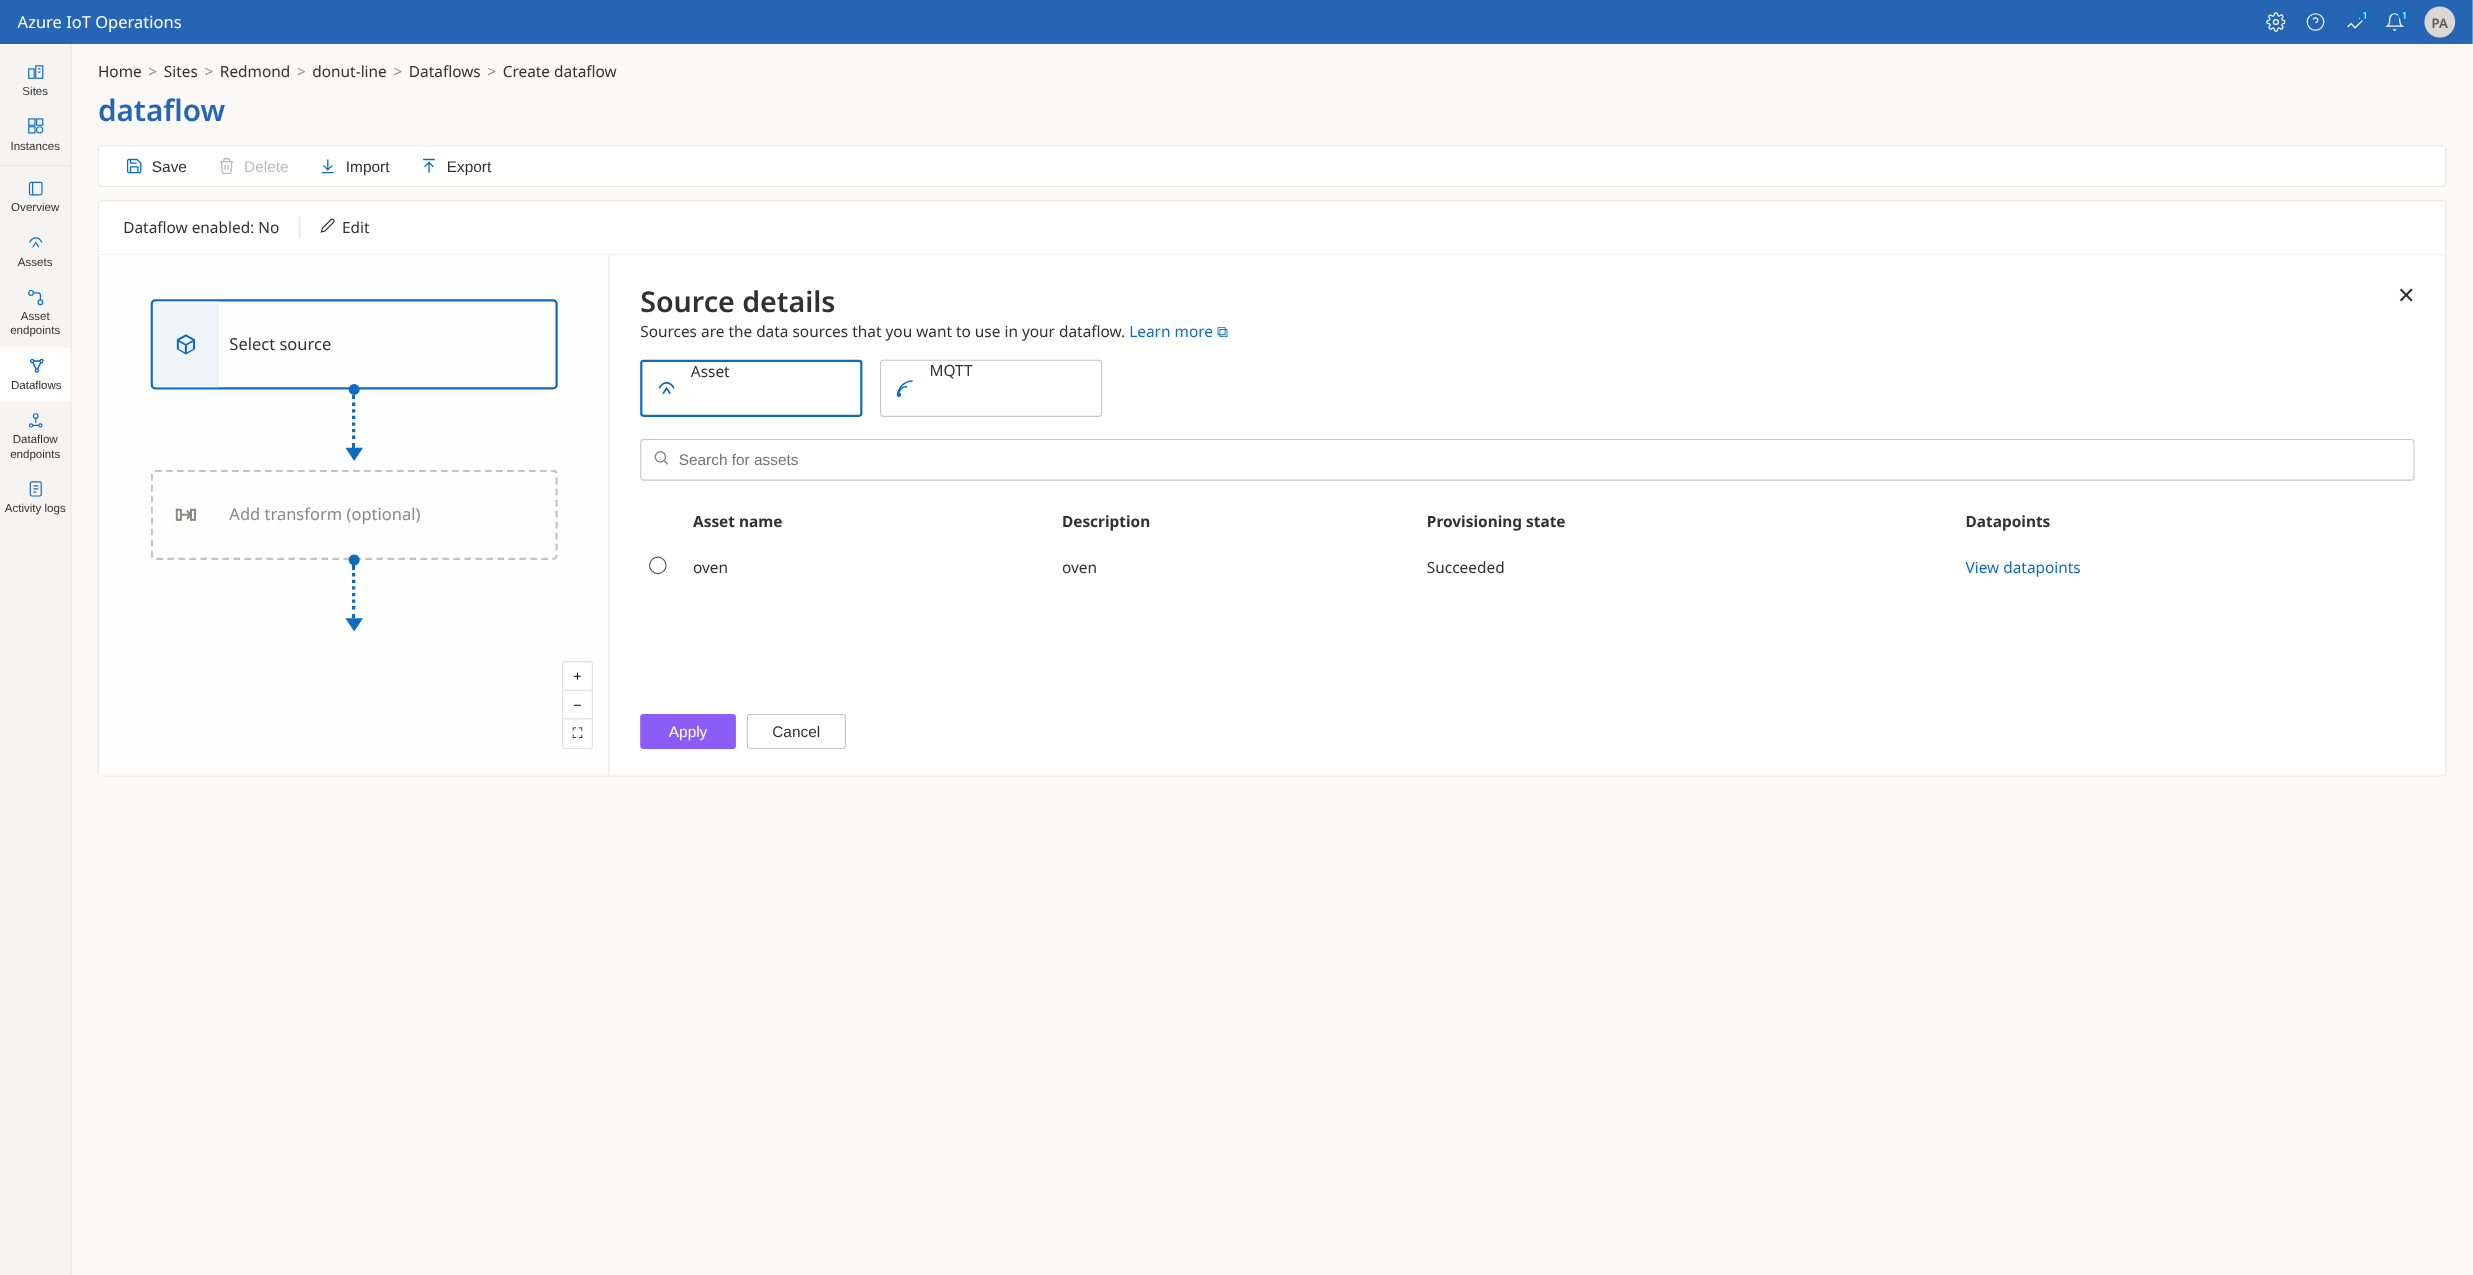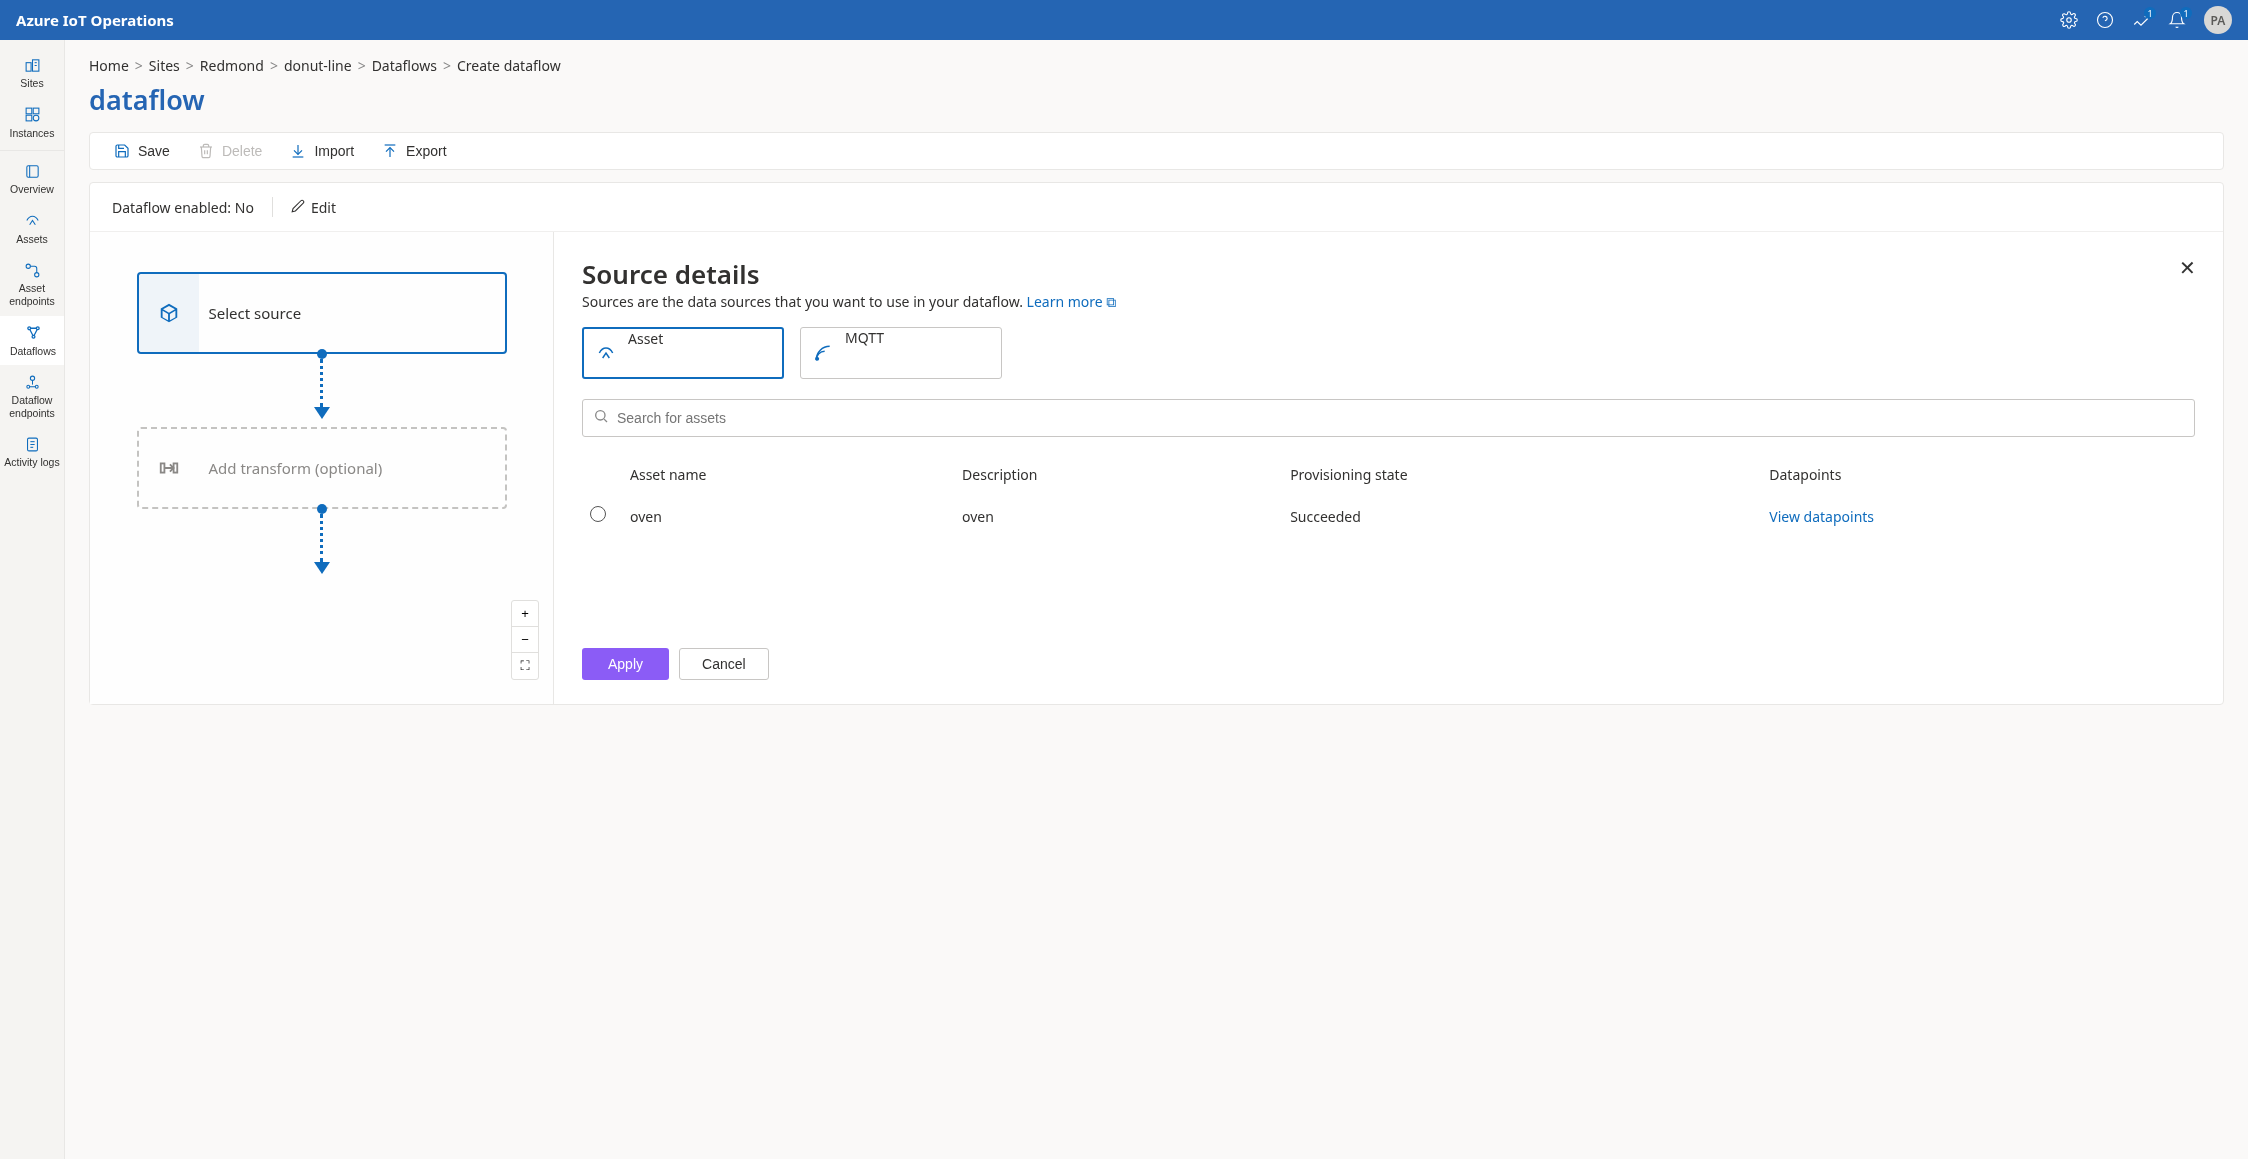--- a/index.html
+++ b/index.html
@@ -5,7 +5,7 @@
   *{box-sizing:border-box;margin:0;padding:0}
   body{font-family:"Segoe UI",system-ui,sans-serif;color:#323130;background:#faf9f8;font-size:14px}
   .header{height:40px;background:#2565b3;color:#fff;display:flex;align-items:center;padding:0 16px;justify-content:space-between}
-  .header-title{font-size:15px;font-weight:700}
+  .header-title{font-size:15px;font-weight:400}
   .header-actions{display:flex;align-items:center;gap:18px}
   .header-actions .icon{width:18px;height:18px;display:flex;align-items:center;justify-content:center;cursor:pointer;position:relative}
   .avatar{width:28px;height:28px;border-radius:50%;background:#d9d8d6;color:#5b5a58;display:flex;align-items:center;justify-content:center;font-size:12px;font-weight:600}

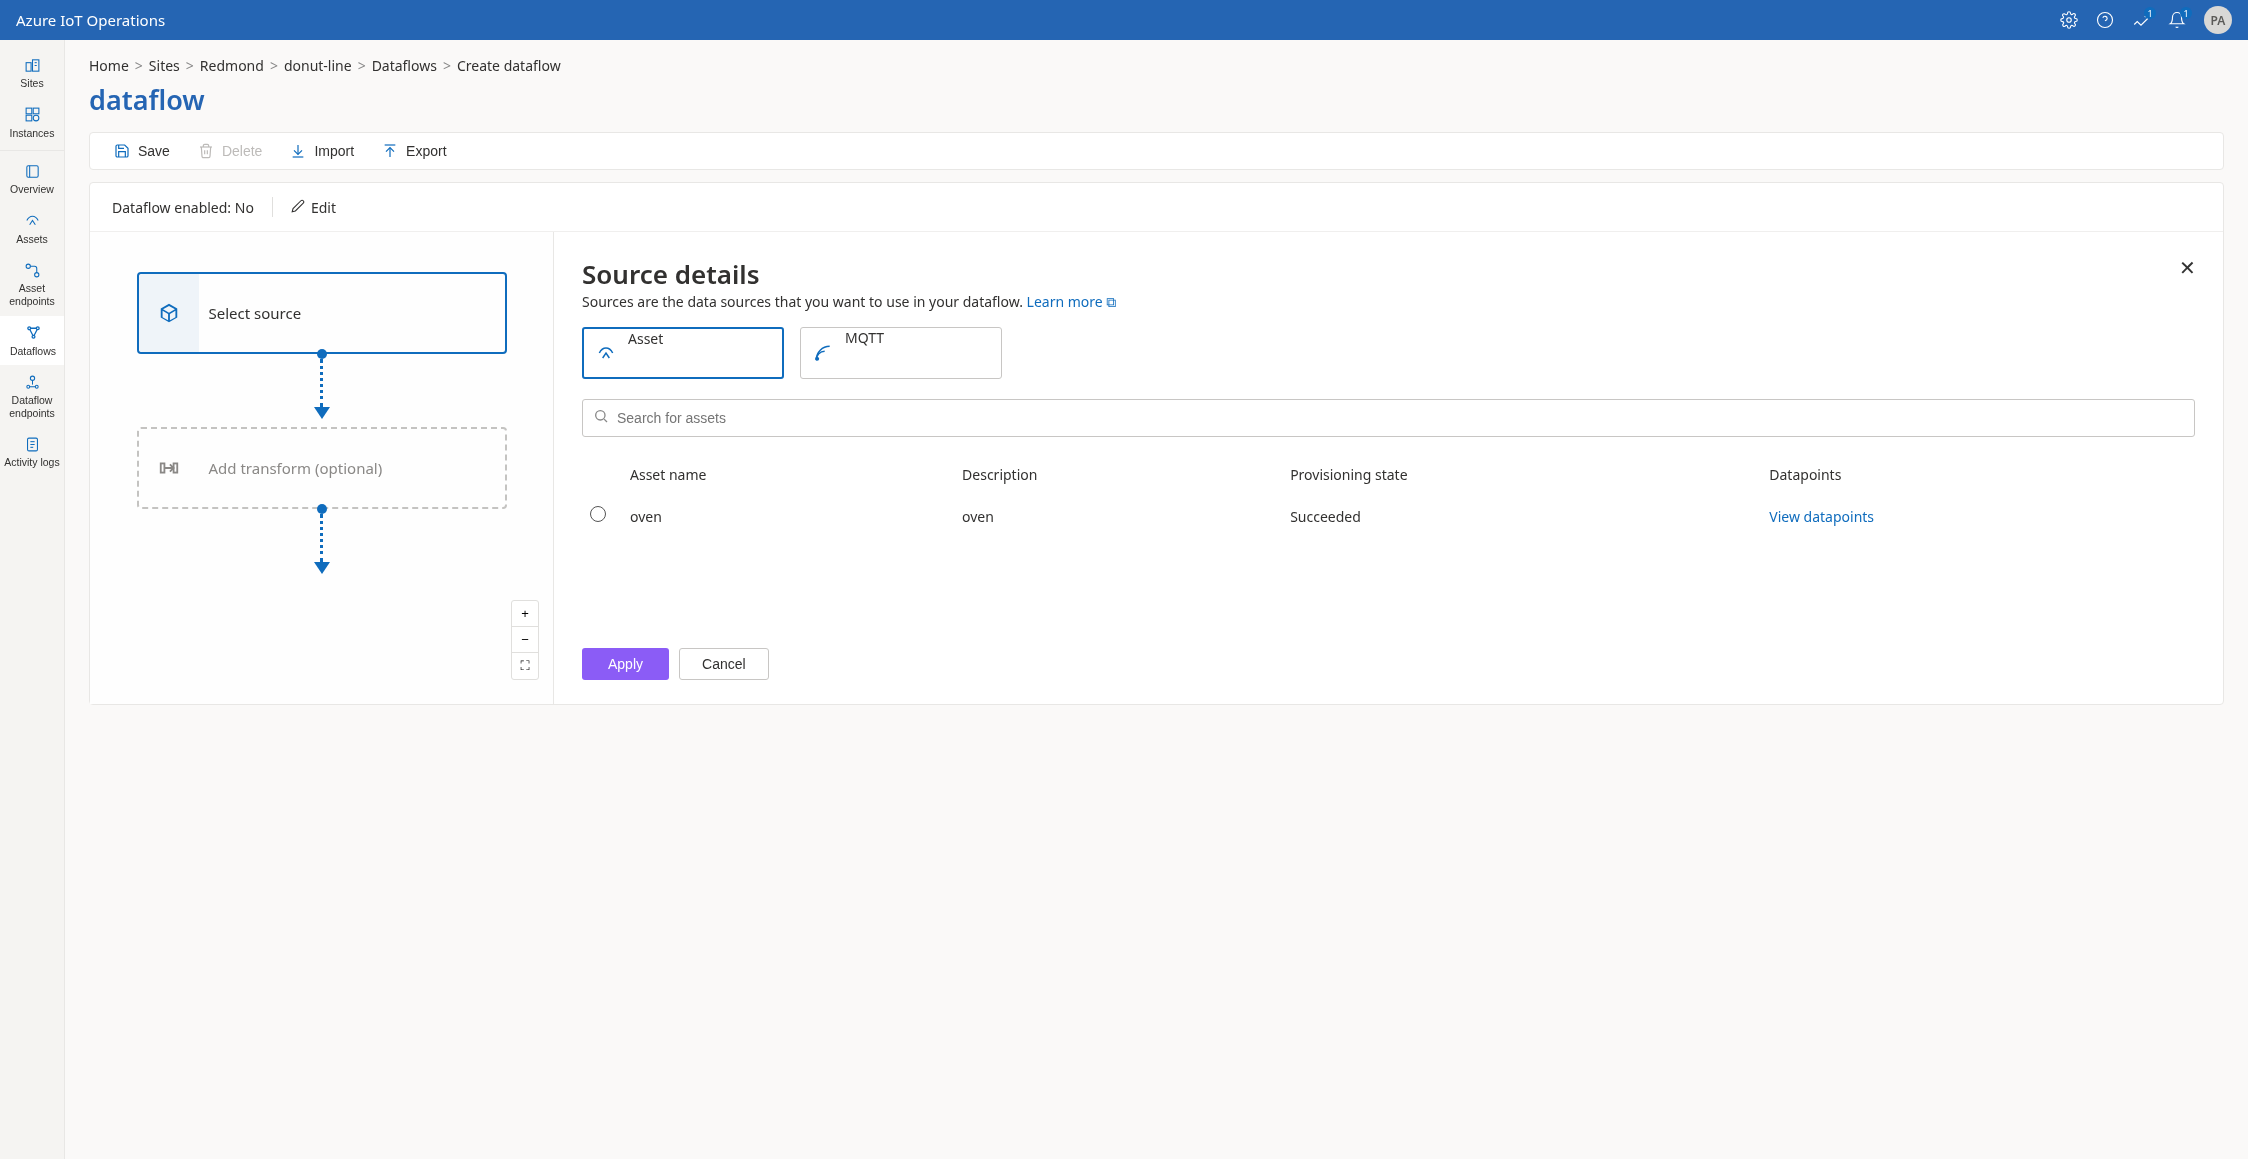--- a/index.html
+++ b/index.html
@@ -60,7 +60,7 @@
   .search-box{display:flex;align-items:center;border:1px solid #c8c6c4;border-radius:3px;height:38px;padding:0 10px;margin-bottom:18px}
   .search-box input{border:none;outline:none;flex:1;font-size:14px;margin-left:8px}
   .asset-table{width:100%;border-collapse:collapse}
-  .asset-table th{text-align:left;font-weight:400;font-size:14px;padding:10px 8px}
+  .asset-table th{text-align:left;font-weight:700;font-size:14px;padding:10px 8px}
   .asset-table td{padding:12px 8px;font-size:14px}
   .asset-table tr.selected{background:#e9f1fb}
   .radio{width:16px;height:16px;border-radius:50%;border:1.5px solid #555;display:inline-flex;align-items:center;justify-content:center;cursor:pointer}

